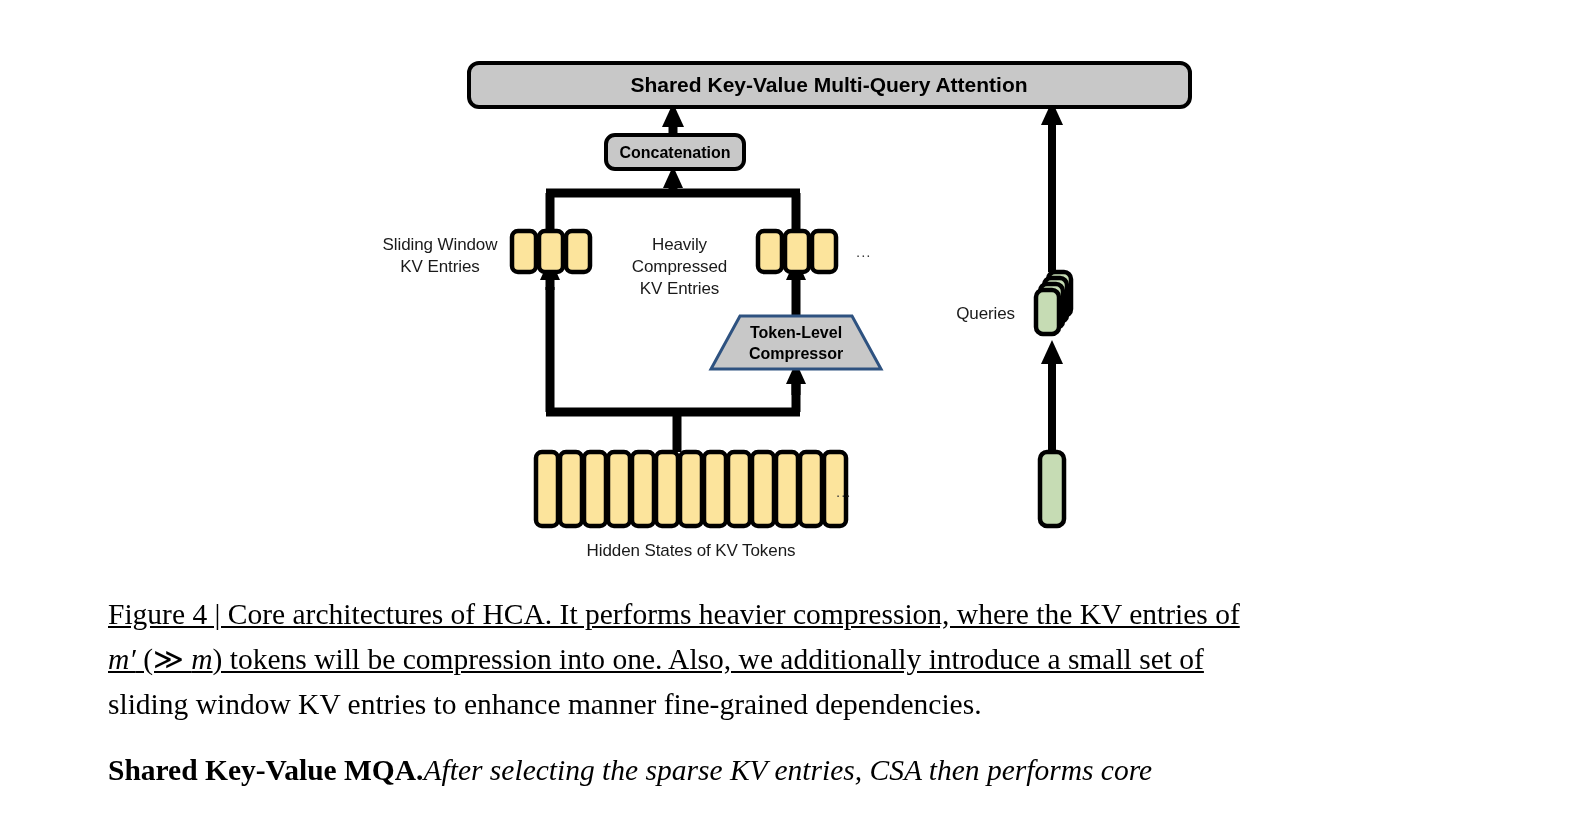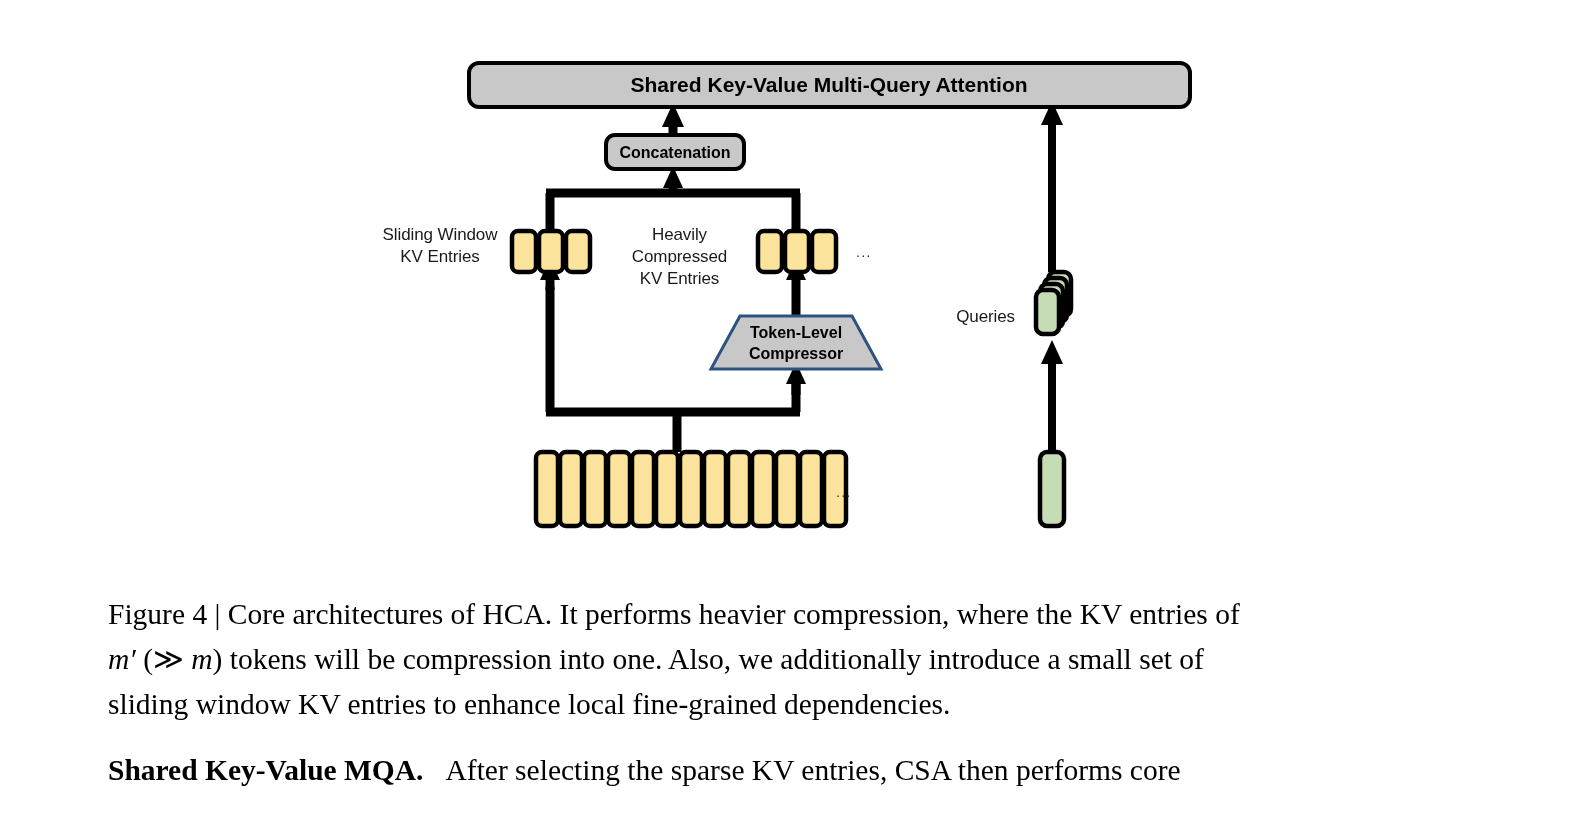--- a/index.html
+++ b/index.html
@@ -38,6 +38,7 @@
     text-align: center;
     white-space: pre-line;
     letter-spacing: -0.1px;
+    margin-top: 10px;
   }
 
   .box-text {

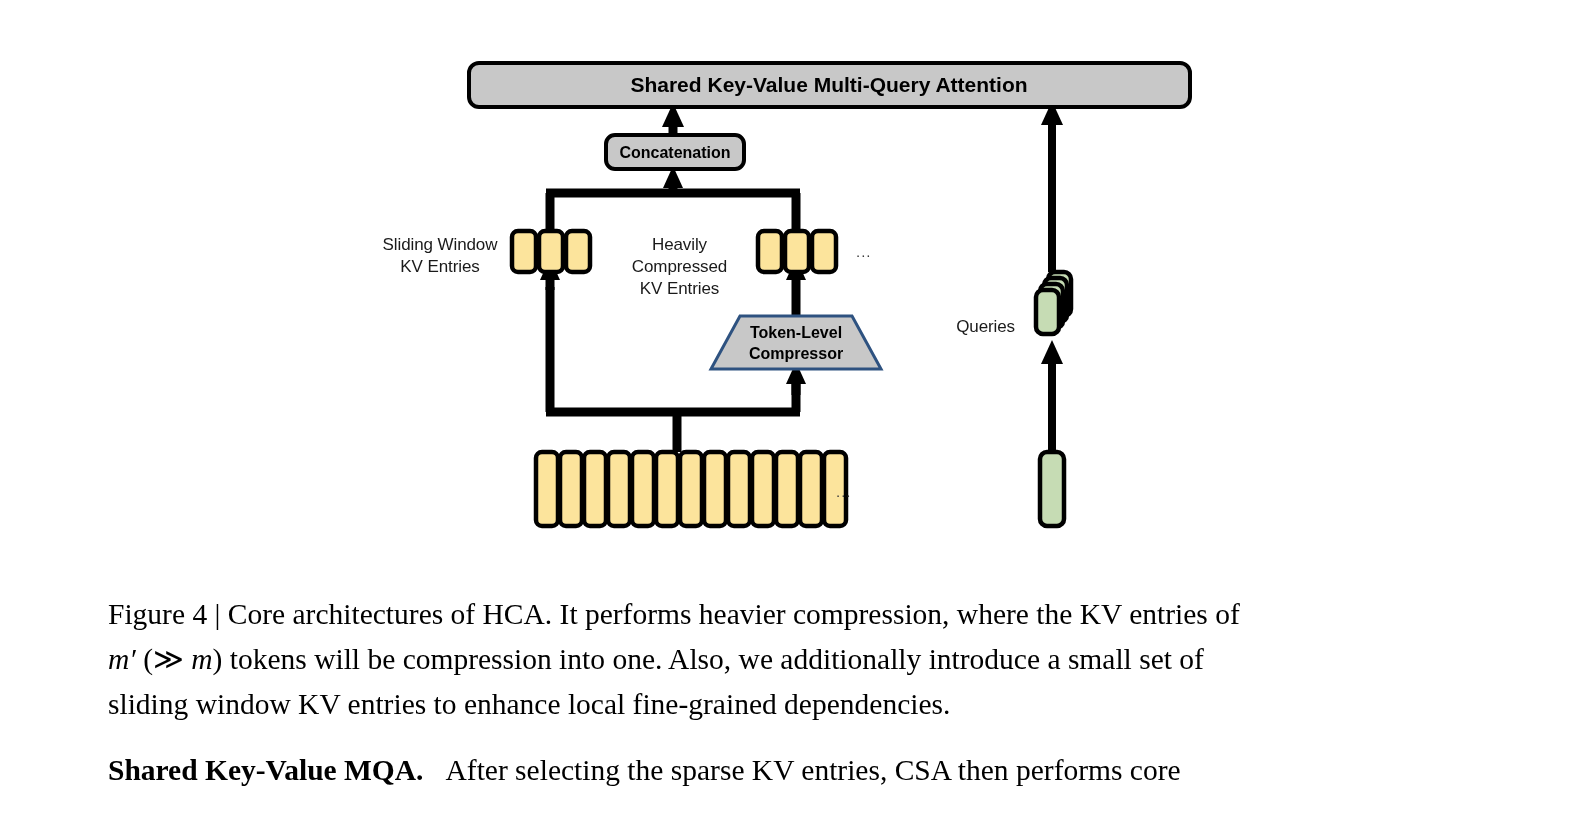--- a/index.html
+++ b/index.html
@@ -203,7 +203,7 @@
 Compressed
 KV Entries</div>
 
-  <div class="fig-label" style="left:930px; top:306px; width:85px; text-align:right;">Queries</div>
+  <div class="fig-label" style="left:930px; top:293px; width:85px; text-align:right;">Queries</div>
 
 
 

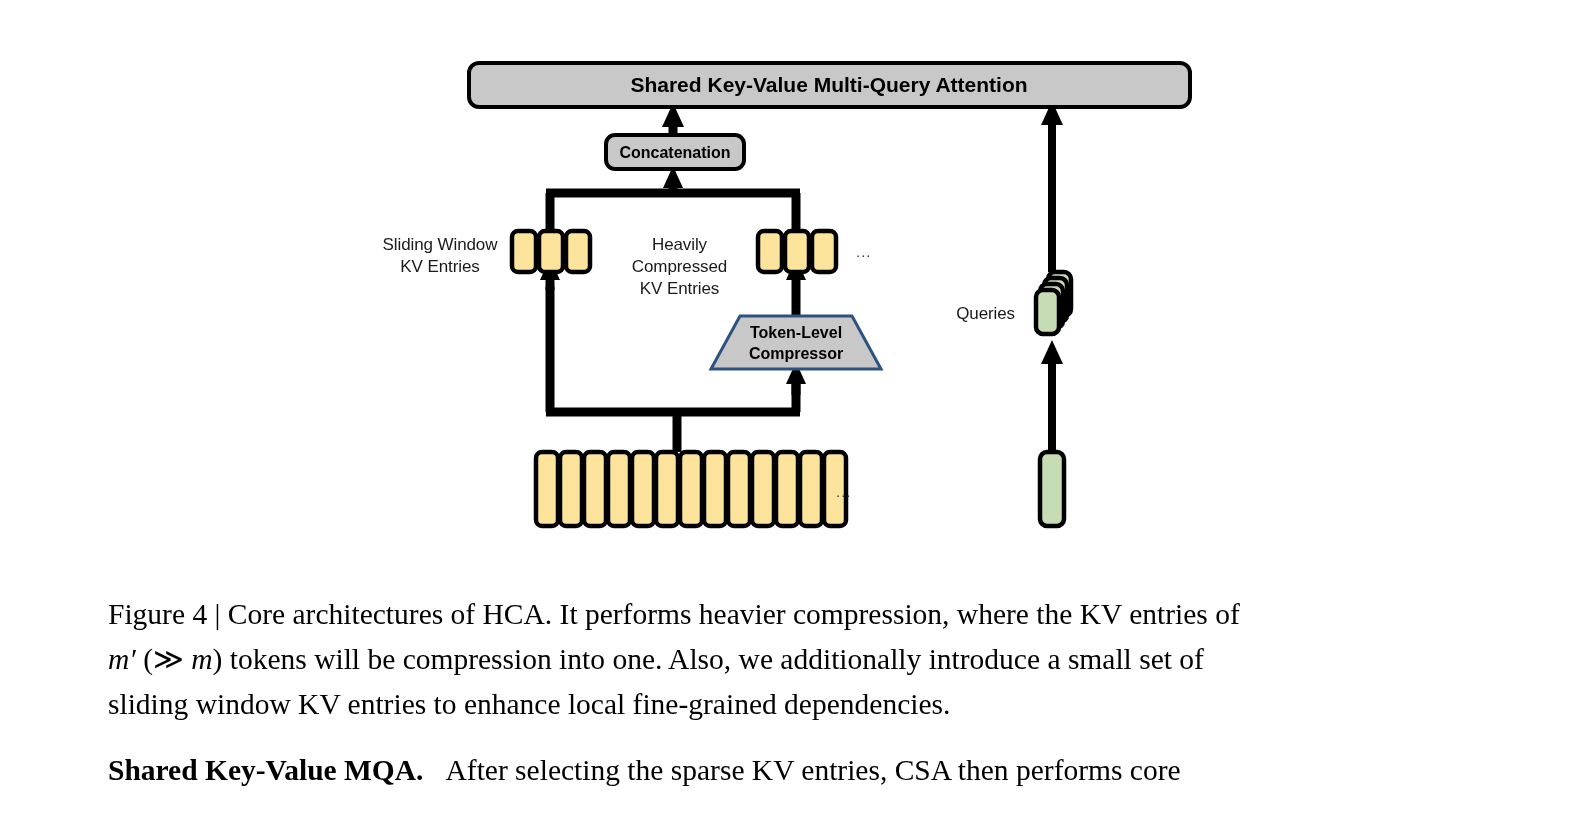--- a/index.html
+++ b/index.html
@@ -205,6 +205,7 @@
 
   <div class="fig-label" style="left:930px; top:293px; width:85px; text-align:right;">Queries</div>
 
+  <div class="fig-label" style="left:541px; top:530px; width:300px;">Hidden States of KV Tokens</div>
 
 
   <div class="ellipsis-mark" style="left:856px; top:243px;">...</div>

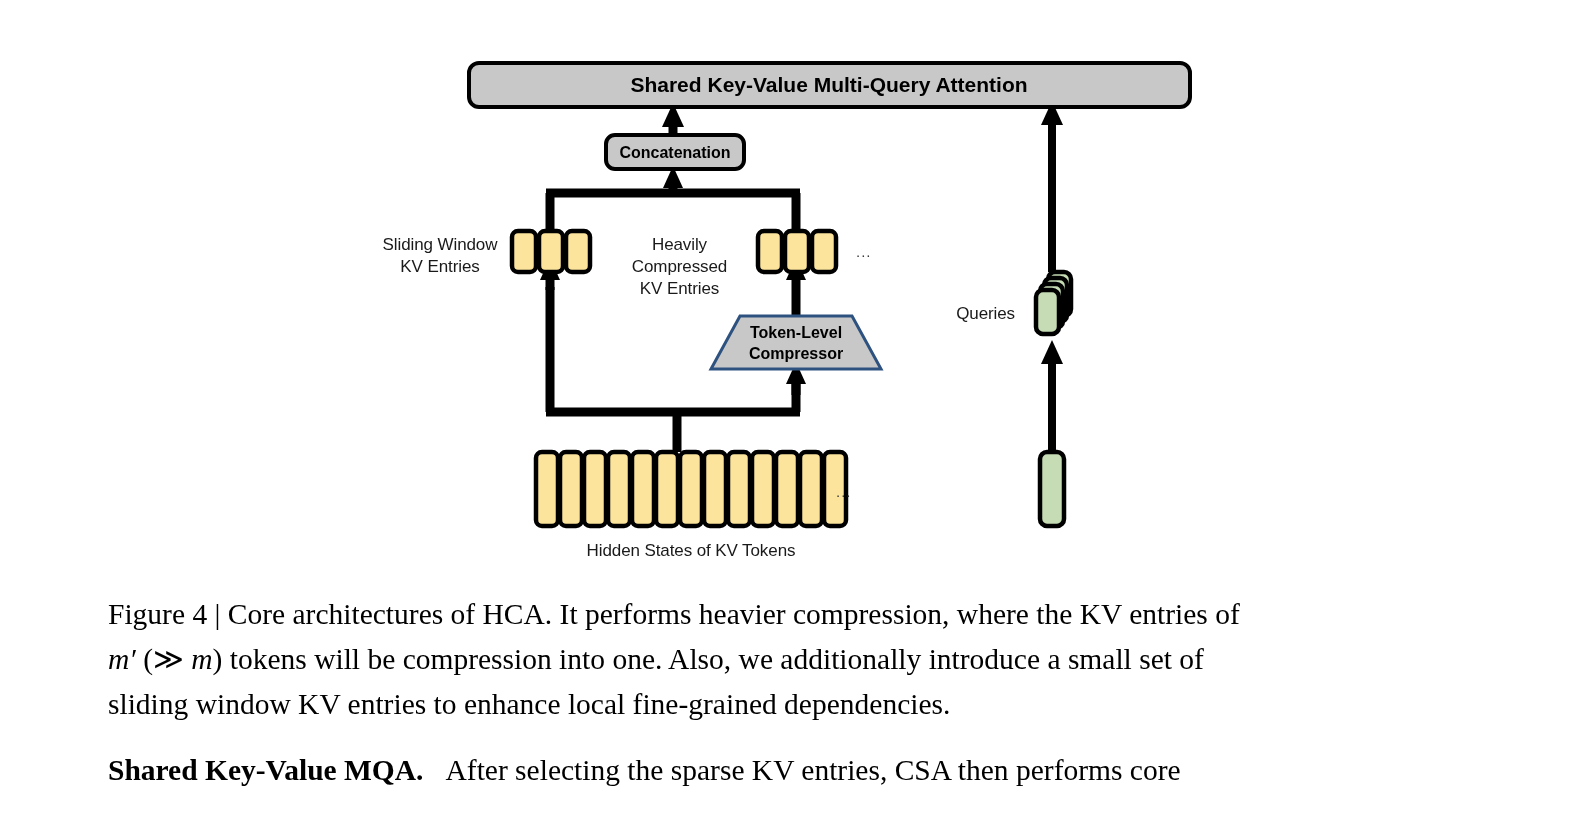--- a/index.html
+++ b/index.html
@@ -67,6 +67,7 @@
   .cap-line.justified {
     display: flex;
     justify-content: space-between;
+    text-decoration: underline;
   }
   .cap-italic {
     font-style: italic;

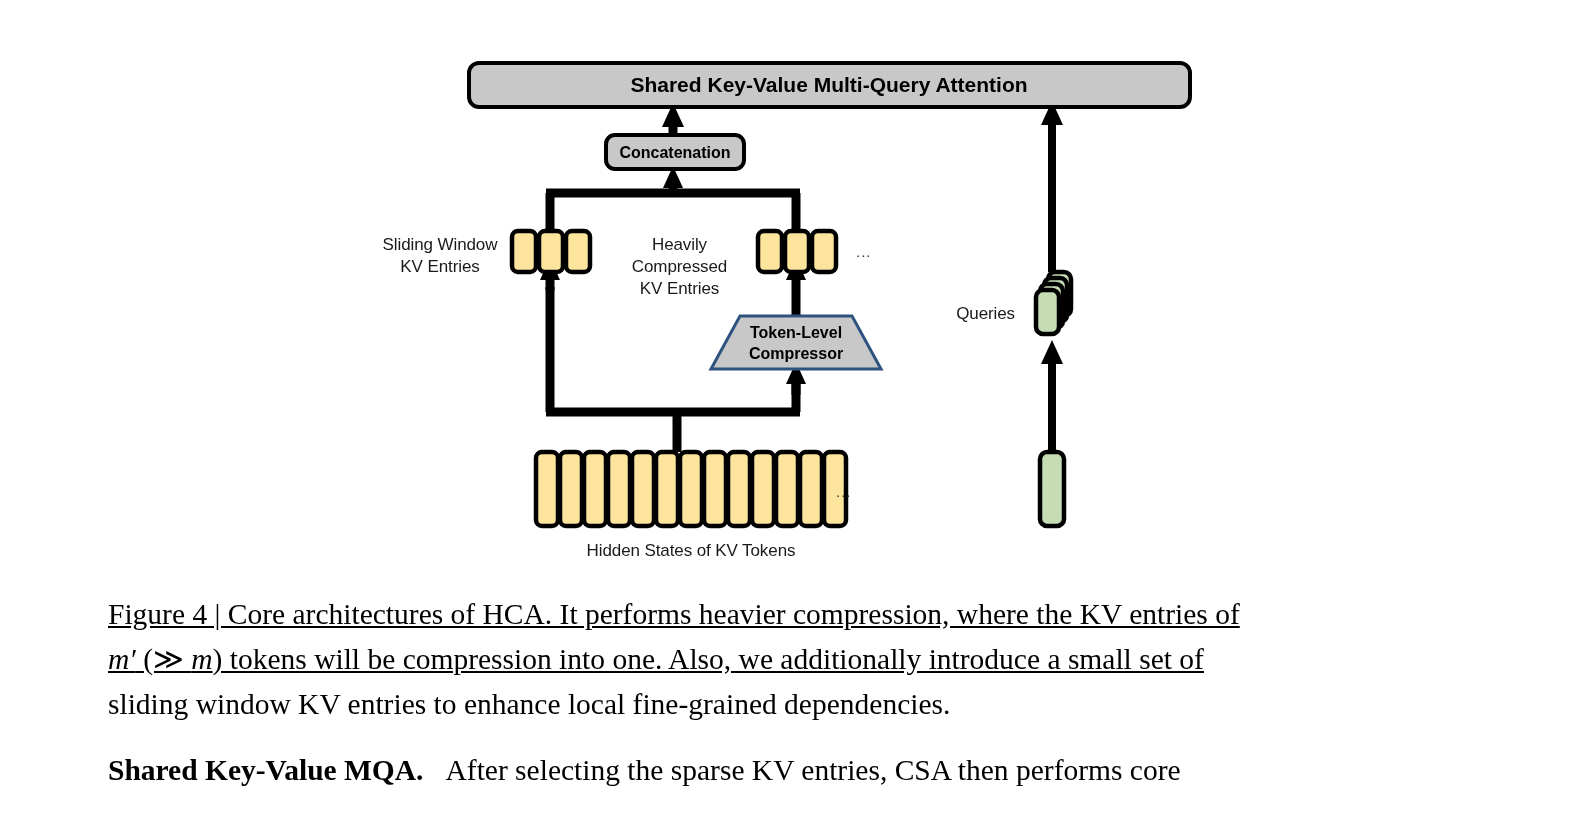--- a/index.html
+++ b/index.html
@@ -221,7 +221,7 @@
   <span class="cap-line justified">
     <span><span class="cap-italic">m′</span><span> (≫ </span><span class="cap-italic">m</span><span>) tokens will be compression into one.  Also, we additionally introduce a small set of</span></span>
   </span>
-  <span class="cap-line">sliding window KV entries to enhance local fine-grained dependencies.</span>
+  <span class="cap-line">sliding window KV entries to enhance manner fine-grained dependencies.</span>
 </div>
 
 <div class="body-para">

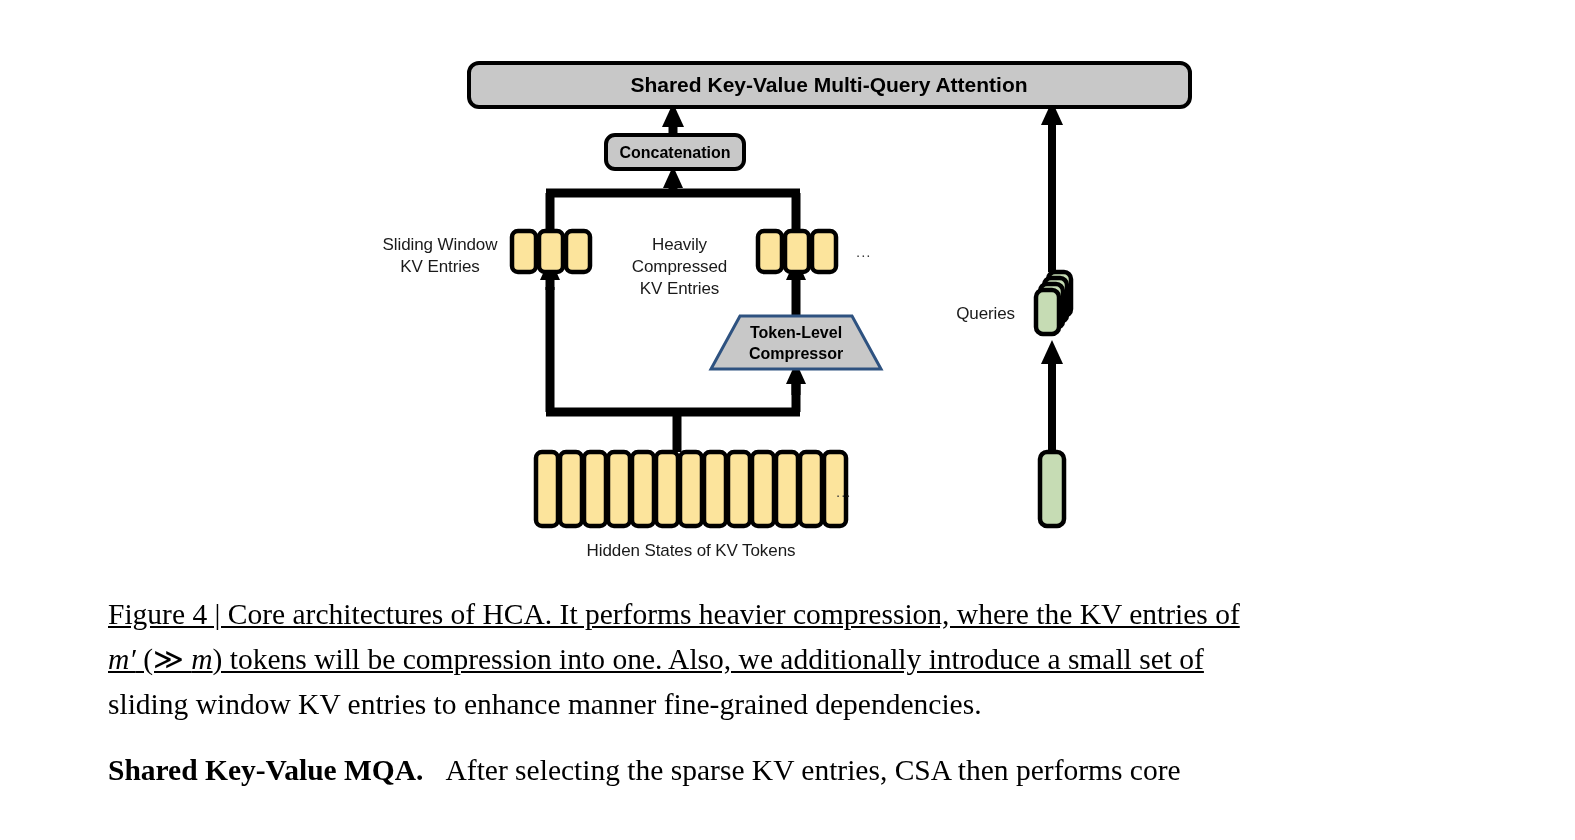--- a/index.html
+++ b/index.html
@@ -226,7 +226,7 @@
 
 <div class="body-para">
   <div class="para-line">
-    <span><span class="para-lead">Shared Key-Value MQA.</span><span style="margin-left:22px;">After selecting the sparse KV entries, CSA then performs core</span></span>
+    <span><span class="para-lead">Shared Key-Value MQA.</span><span style="font-style:italic;">After selecting the sparse KV entries, CSA then performs core</span></span>
   </div>
 </div>
 

